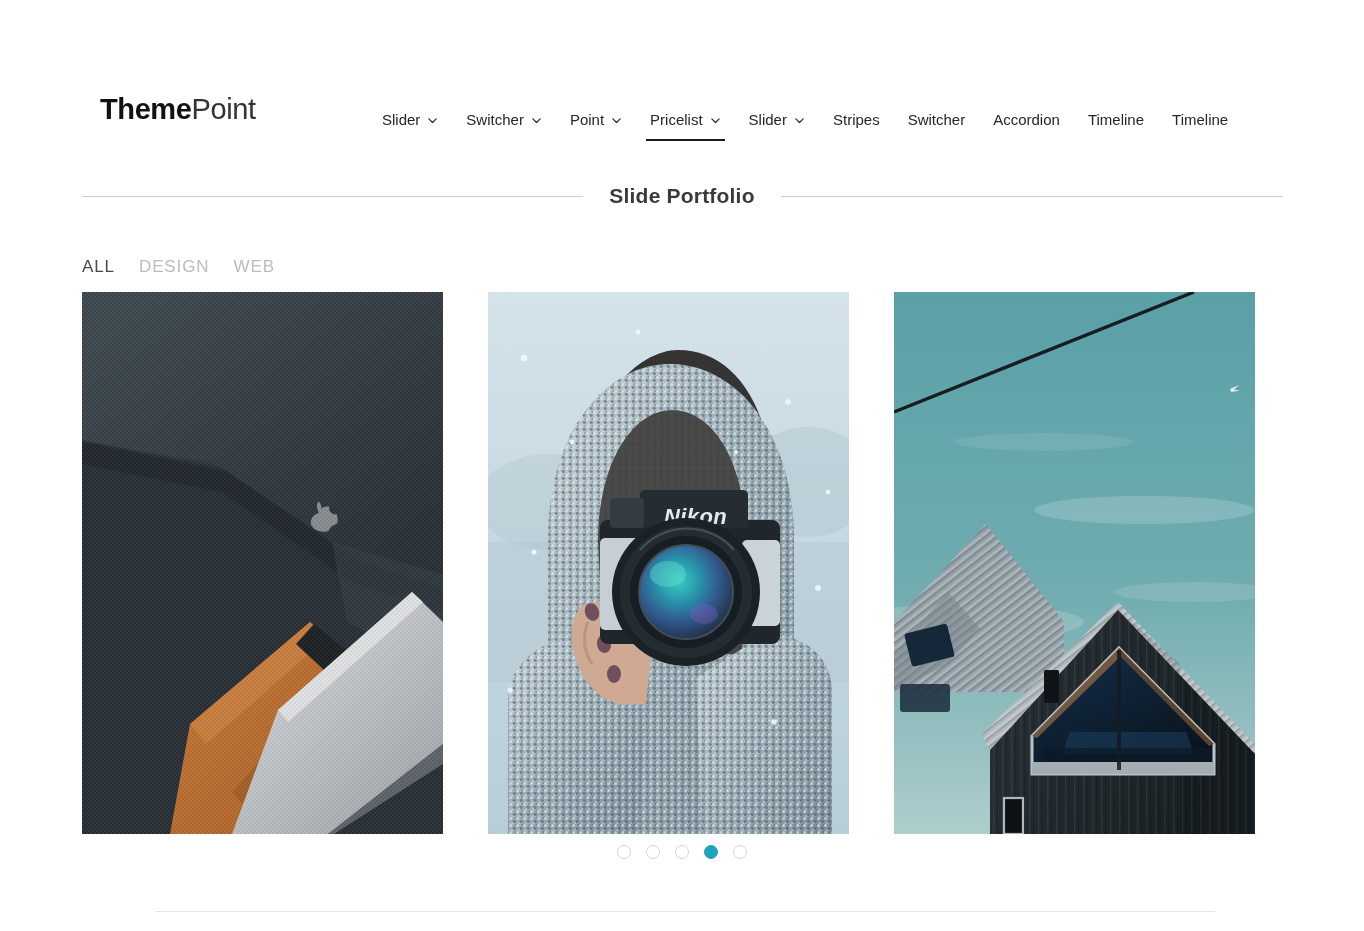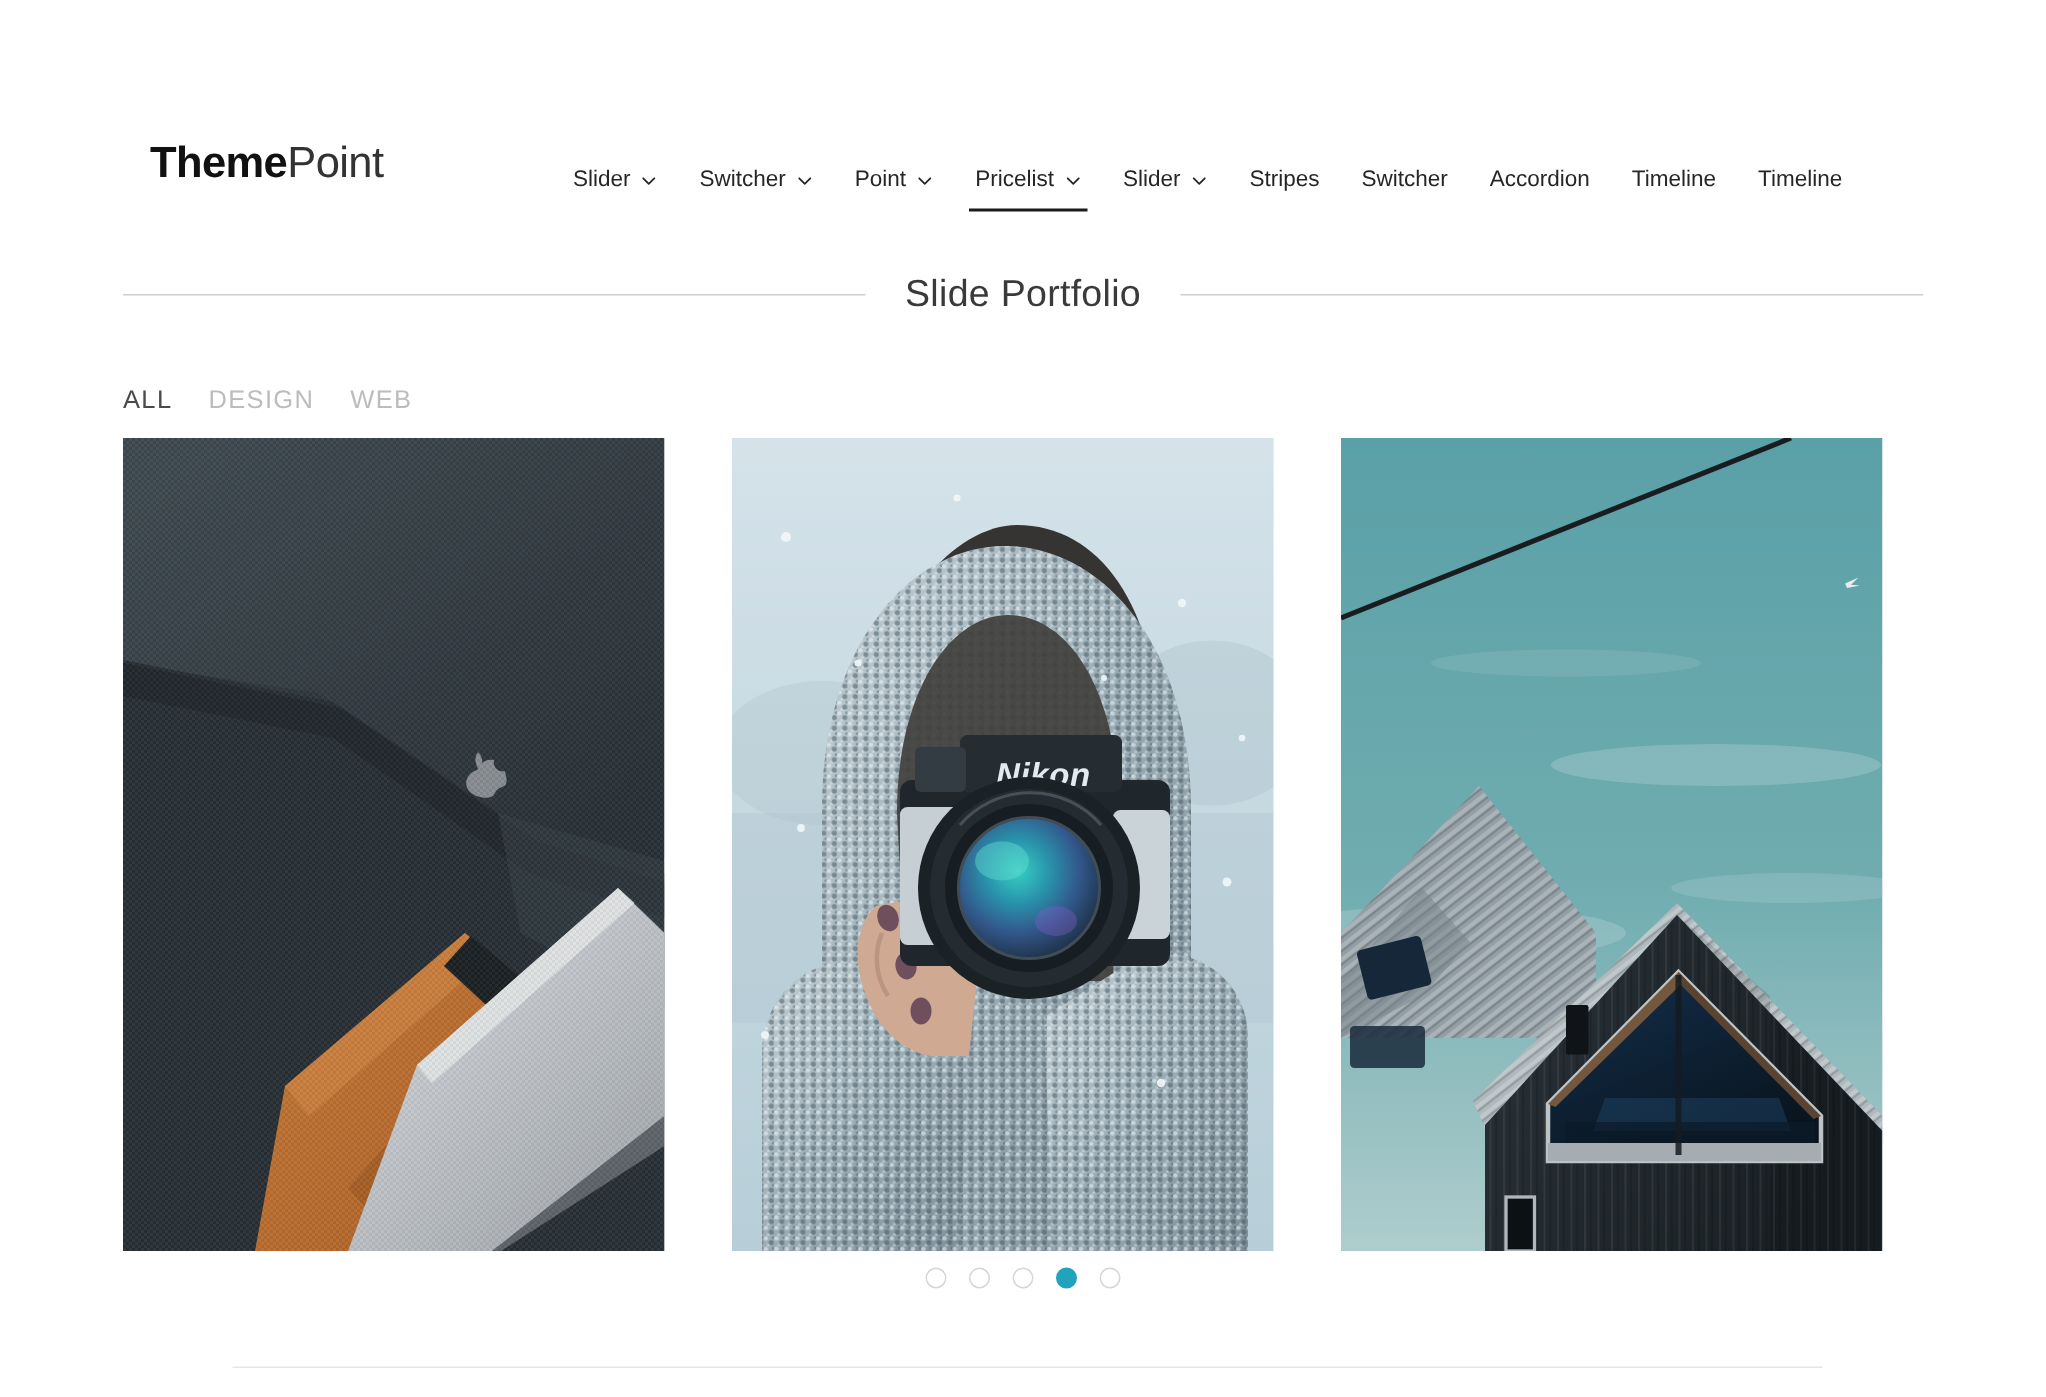--- a/index.html
+++ b/index.html
@@ -110,8 +110,8 @@
   .section-title {
     flex: 0 0 auto;
     padding: 0 26px;
-    font-size: 25px;
-    font-weight: 400;
+    font-size: 21px;
+    font-weight: 700;
     letter-spacing: 0.2px;
     color: #3a3a3a;
     white-space: nowrap;

